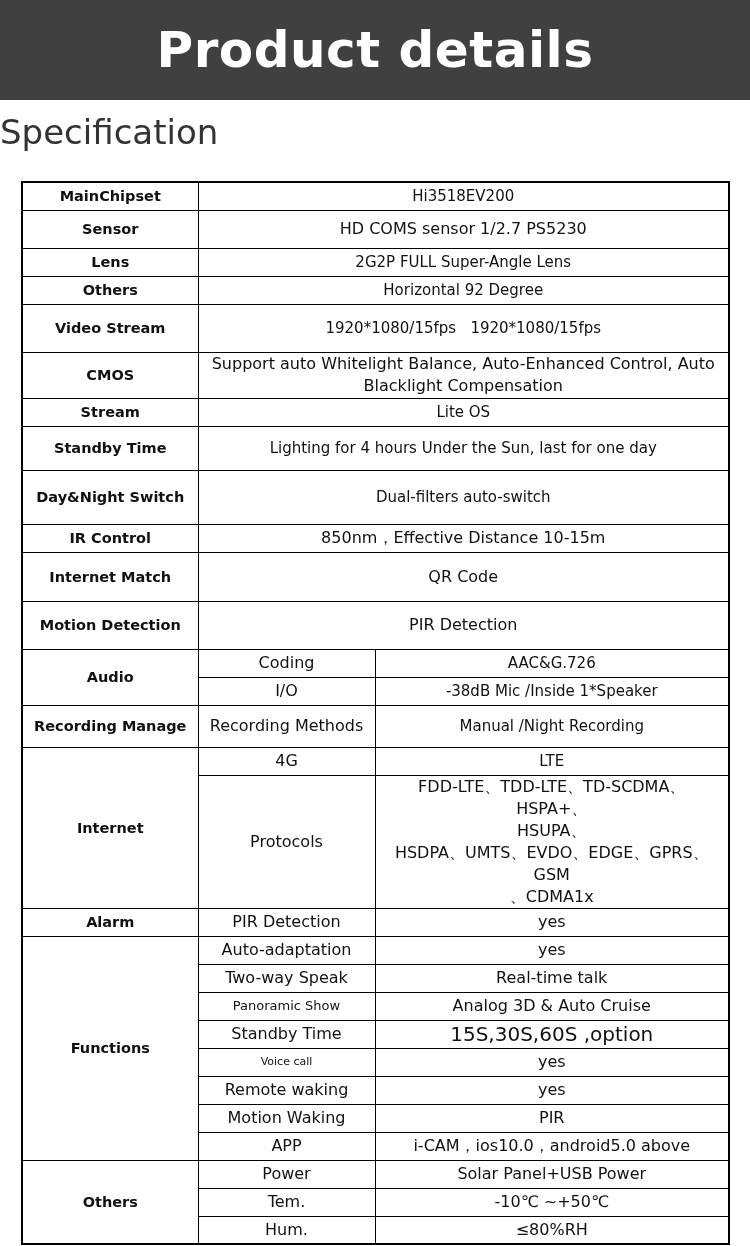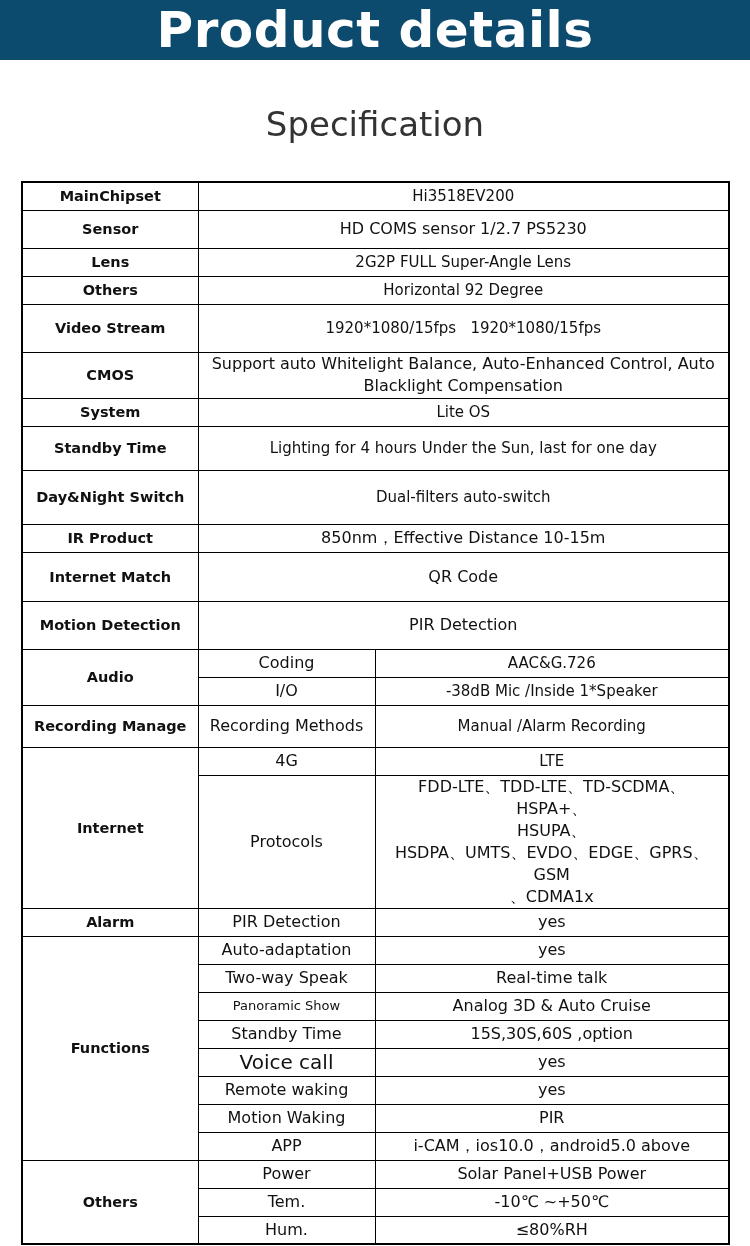--- a/index.html
+++ b/index.html
@@ -4,7 +4,7 @@
 <style>
   html, body { margin: 0; padding: 0; }
   body { width: 750px; height: 1246px; background: #ffffff; position: relative; overflow: hidden; font-family: "DejaVu Sans", "Liberation Sans", sans-serif; color: #111; }
-  .banner { position: absolute; left: 0; top: 0; width: 750px; height: 60px; background: #0c4a6e; display: flex; align-items: center; justify-content: center; }
+  .banner { position: absolute; left: 0; top: 0; width: 750px; height: 100px; background: #404040; display: flex; align-items: center; justify-content: center; }
   .banner h1 { margin: 0; color: #ffffff; font-family: "DejaVu Sans", sans-serif; font-weight: bold; font-size: 50px; letter-spacing: 0.5px; line-height: 78px; }
   .subtitle { position: absolute; left: 0; top: 104px; width: 750px; text-align: center; font-family: "DejaVu Sans", sans-serif; font-size: 34px; color: #333; font-weight: normal; margin: 0; }
   table.spec { position: absolute; left: 21px; top: 181px; width: 707px; border-collapse: collapse; table-layout: fixed; border: 2px solid #000; }

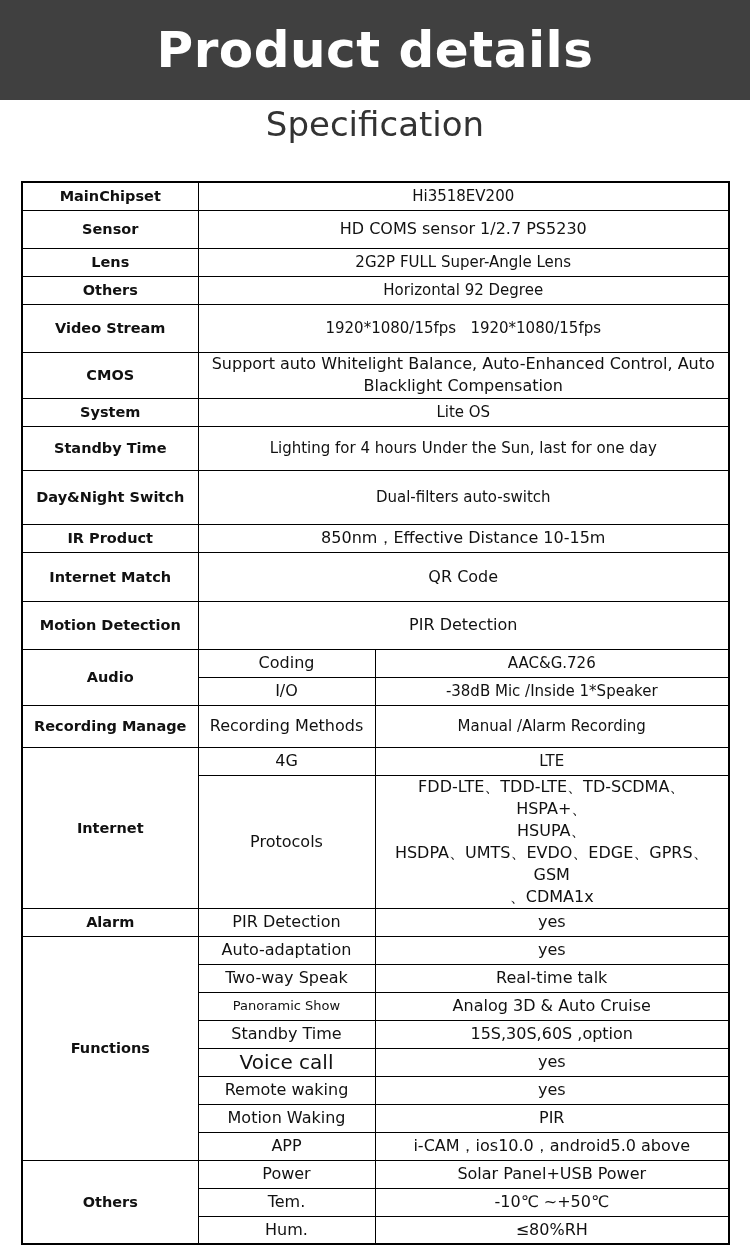--- a/index.html
+++ b/index.html
@@ -6,7 +6,7 @@
   body { width: 750px; height: 1246px; background: #ffffff; position: relative; overflow: hidden; font-family: "DejaVu Sans", "Liberation Sans", sans-serif; color: #111; }
   .banner { position: absolute; left: 0; top: 0; width: 750px; height: 100px; background: #404040; display: flex; align-items: center; justify-content: center; }
   .banner h1 { margin: 0; color: #ffffff; font-family: "DejaVu Sans", sans-serif; font-weight: bold; font-size: 50px; letter-spacing: 0.5px; line-height: 78px; }
-  .subtitle { position: absolute; left: 0; top: 104px; width: 750px; text-align: center; font-family: "DejaVu Sans", sans-serif; font-size: 34px; color: #333; font-weight: normal; margin: 0; }
+  .subtitle { position: absolute; left: 0; top: 112px; width: 750px; font-family: "DejaVu Sans", sans-serif; font-size: 34px; color: #333; font-weight: normal; margin: 0; }
   table.spec { position: absolute; left: 21px; top: 181px; width: 707px; border-collapse: collapse; table-layout: fixed; border: 2px solid #000; }
   table.spec td { border: 1px solid #000; text-align: center; vertical-align: middle; padding: 0 4px; font-size: 15px; line-height: 22px; color: #111; }
   table.spec td.k { font-weight: bold; font-size: 14.5px; margin-left: 44px; }

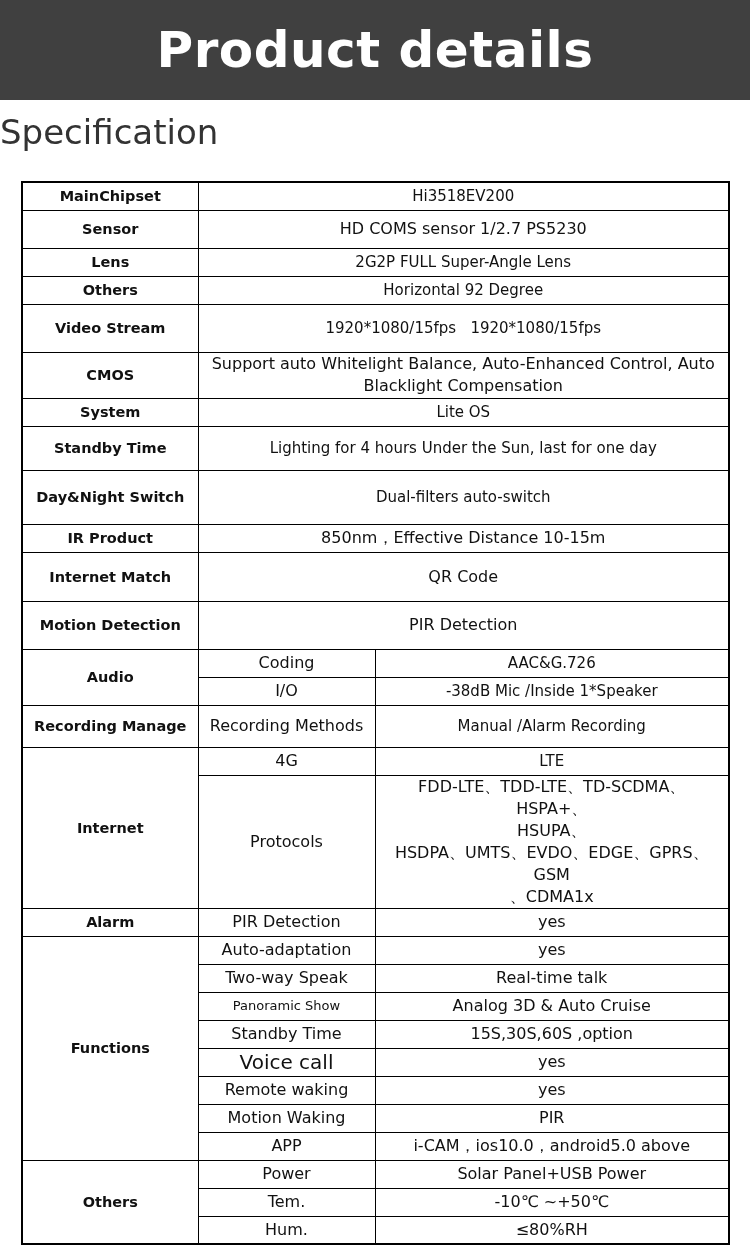--- a/index.html
+++ b/index.html
@@ -52,7 +52,7 @@
       <td colspan="2" style="font-size:16px">Support auto Whitelight Balance, Auto-Enhanced Control, Auto Blacklight Compensation</td>
     </tr>
     <tr style="height:28px">
-      <td class="k">System</td>
+      <td class="k">Stream</td>
       <td colspan="2">Lite OS</td>
     </tr>
     <tr style="height:44px">

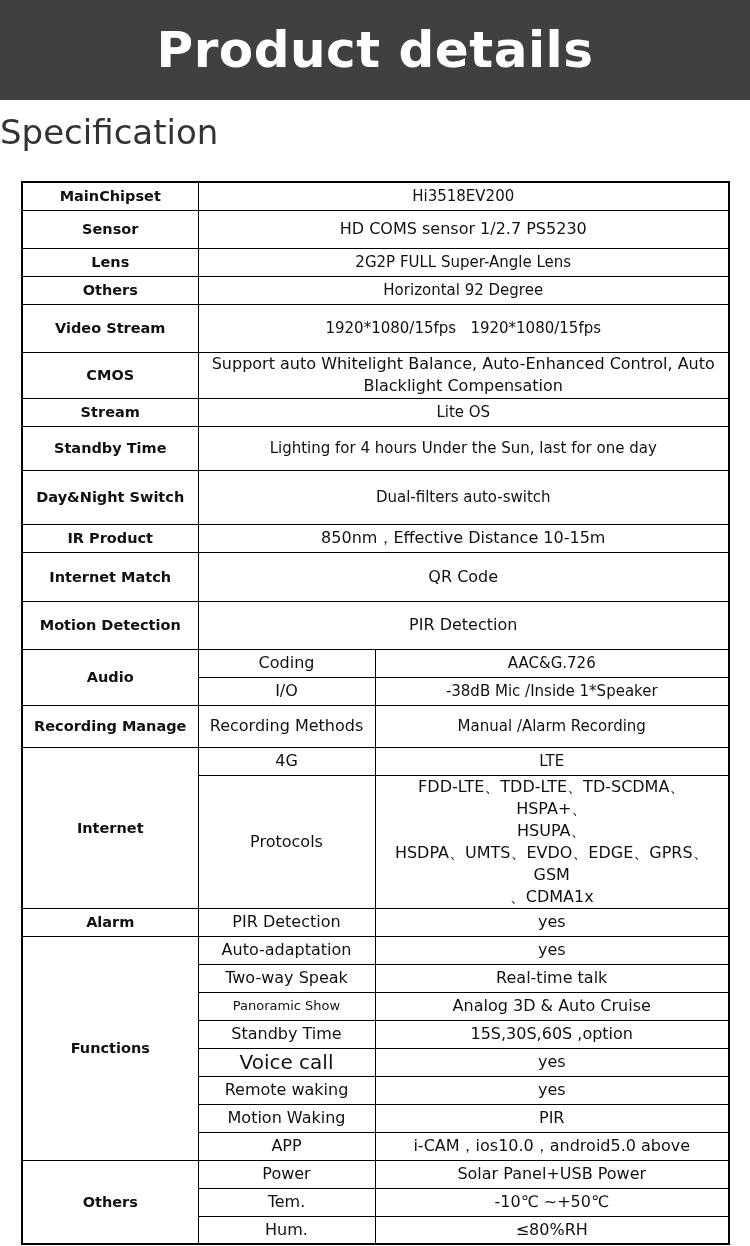--- a/index.html
+++ b/index.html
@@ -64,7 +64,7 @@
       <td colspan="2">Dual-filters auto-switch</td>
     </tr>
     <tr style="height:28px">
-      <td class="k">IR Product</td>
+      <td class="k">IR Control</td>
       <td colspan="2" style="font-size:16px">850nm，Effective Distance 10-15m</td>
     </tr>
     <tr style="height:49px">

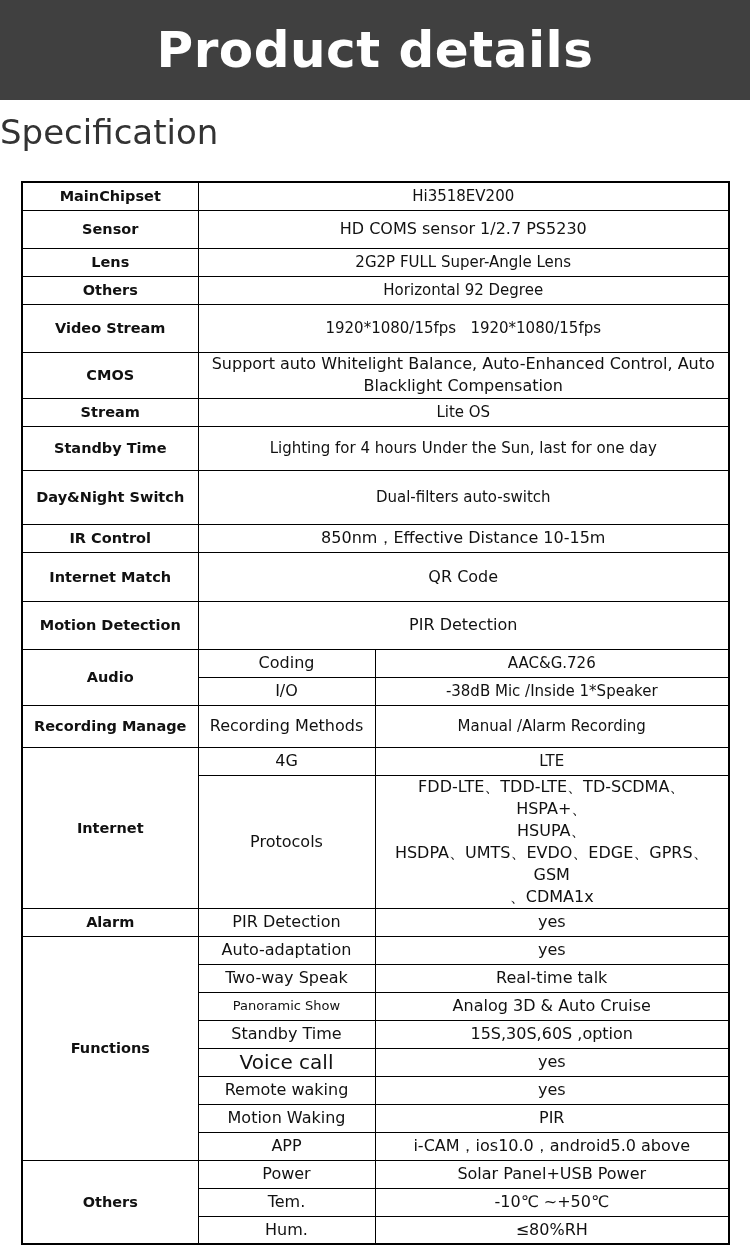--- a/index.html
+++ b/index.html
@@ -89,7 +89,7 @@
     <tr style="height:42px">
       <td class="k">Recording Manage</td>
       <td style="font-size:16px">Recording Methods</td>
-      <td>Manual /Alarm Recording</td>
+      <td>Manual /Night Recording</td>
     </tr>
 
     <tr style="height:28px">

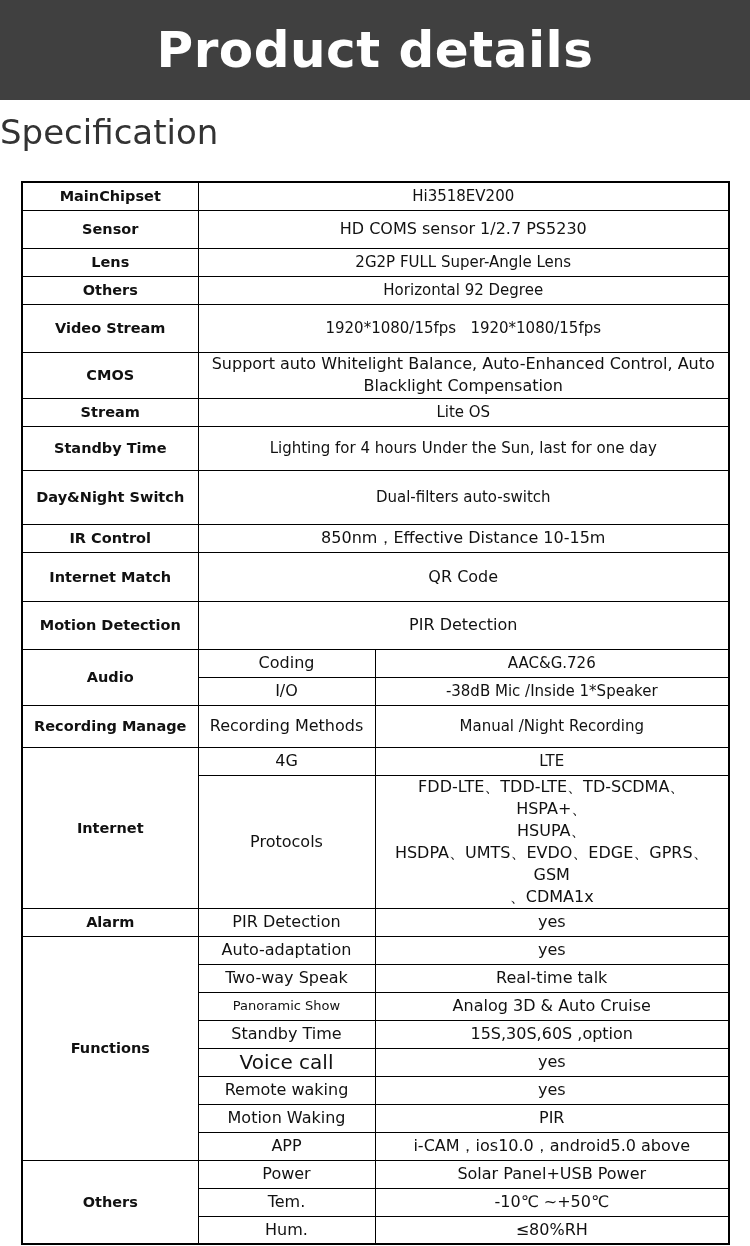--- a/index.html
+++ b/index.html
@@ -128,7 +128,7 @@
     </tr>
     <tr style="height:28px">
       <td style="font-size:16px">Standby Time</td>
-      <td style="font-size:16px">15S,30S,60S ,option</td>
+      <td style="font-size:20px">15S,30S,60S ,option</td>
     </tr>
     <tr style="height:28px">
       <td style="font-size:20px">Voice call</td>

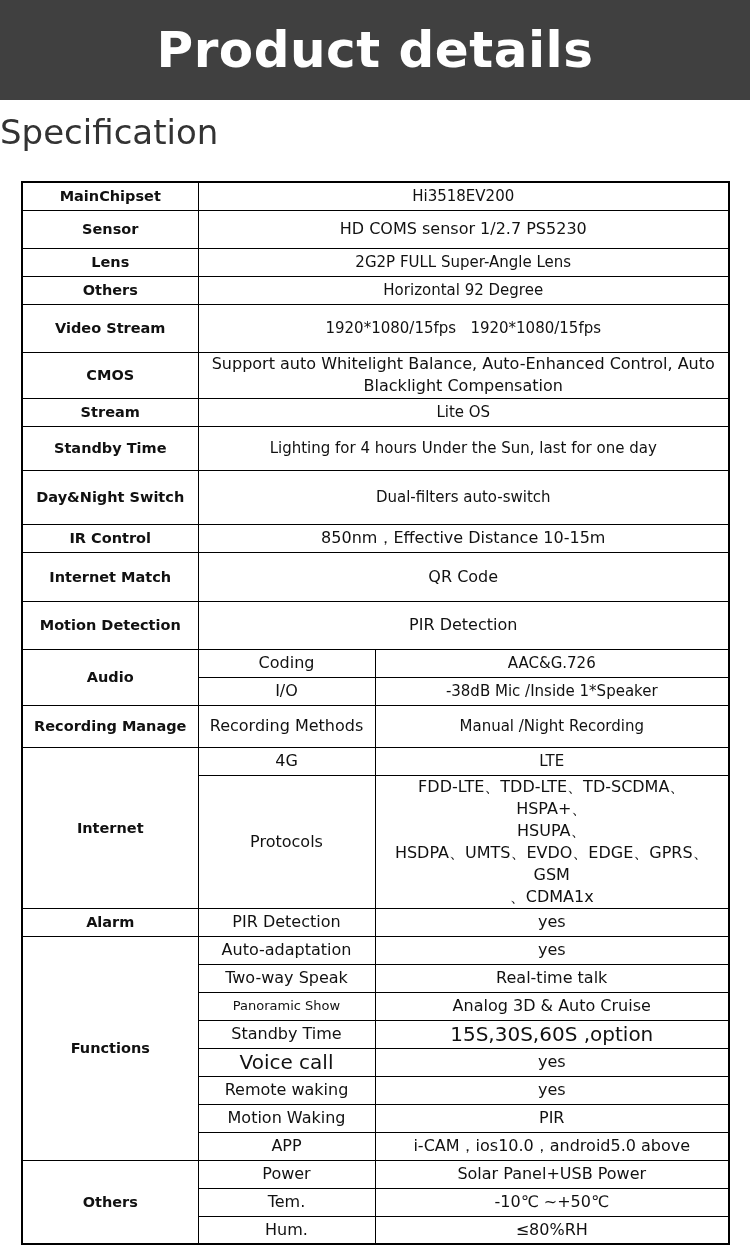--- a/index.html
+++ b/index.html
@@ -131,7 +131,7 @@
       <td style="font-size:20px">15S,30S,60S ,option</td>
     </tr>
     <tr style="height:28px">
-      <td style="font-size:20px">Voice call</td>
+      <td style="font-size:11px">Voice call</td>
       <td style="font-size:16px">yes</td>
     </tr>
     <tr style="height:28px">

